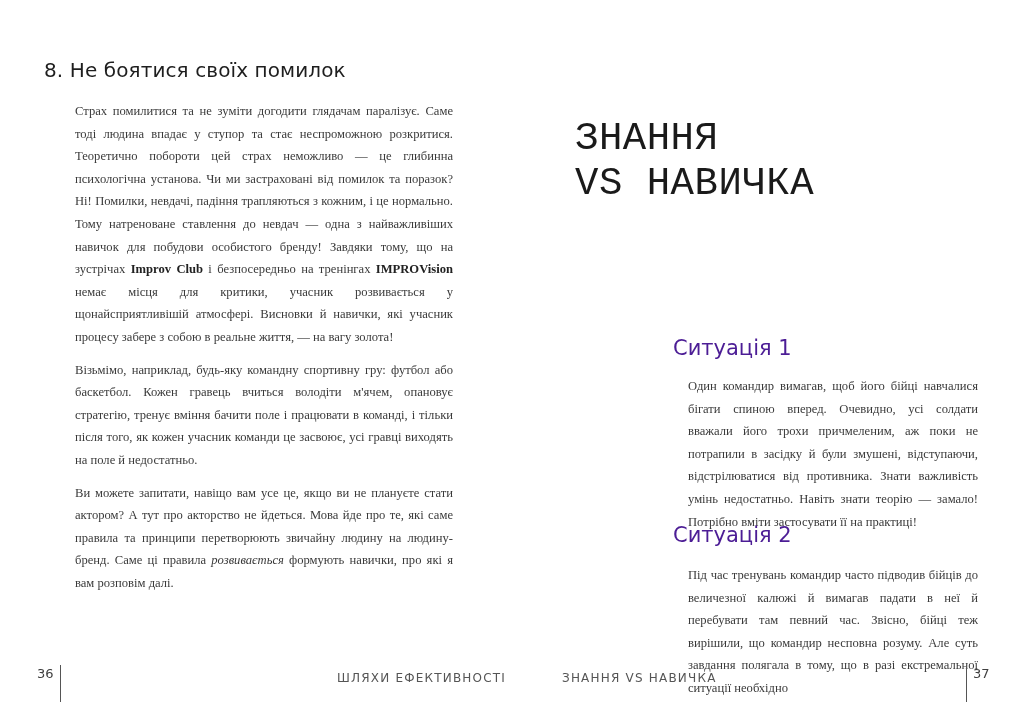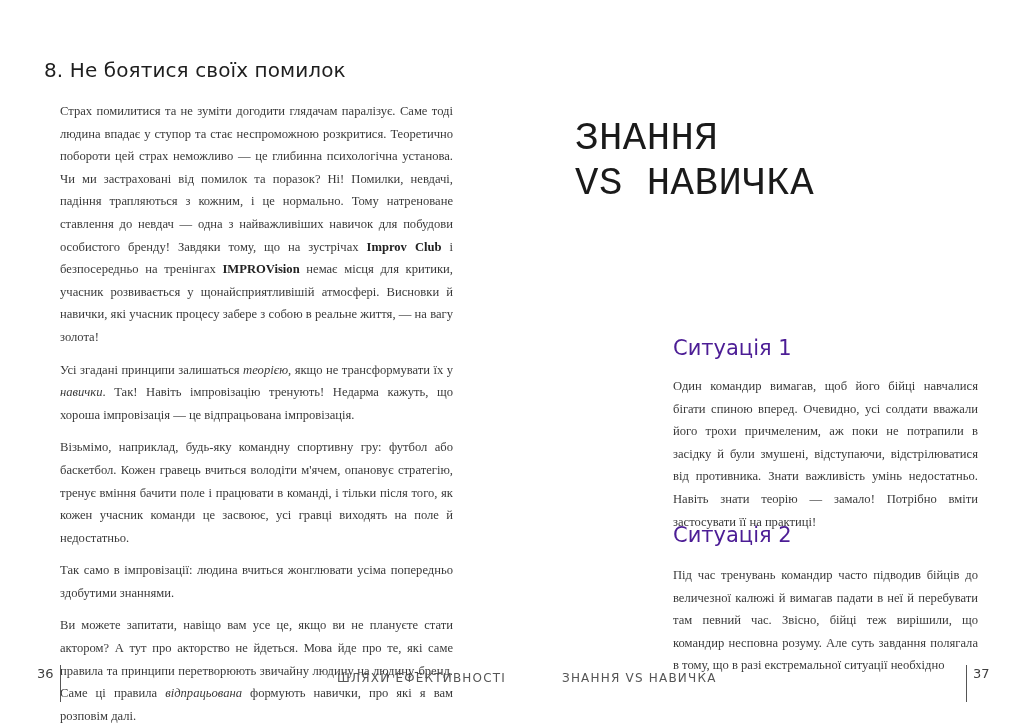--- a/index.html
+++ b/index.html
@@ -11,7 +11,7 @@
   .sans { font-family: "DejaVu Sans", "Liberation Sans", sans-serif; }
 
   .heading-left { position: absolute; left: 44px; top: 58px; font-size: 20px; font-weight: normal; color: #1e1e1e; margin: 0; letter-spacing: 0.1px; }
-  .body-text p { margin: 0 0 10px 0; font-size: 12.6px; line-height: 22.6px; color: #3a3a3a; text-align: justify; }
+  .body-text p { margin: 0 0 10px 15px; font-size: 12.6px; line-height: 22.6px; color: #3a3a3a; text-align: justify; }
   .left-col { position: absolute; left: 60px; top: 100px; width: 393px; }
 
   .big-title { position: absolute; left: 63px; top: 117px; font-size: 39px; line-height: 45px; font-weight: normal; color: #1a1a1a; margin: 0; letter-spacing: 0.5px; font-family: Liberation Mono, monospace; }

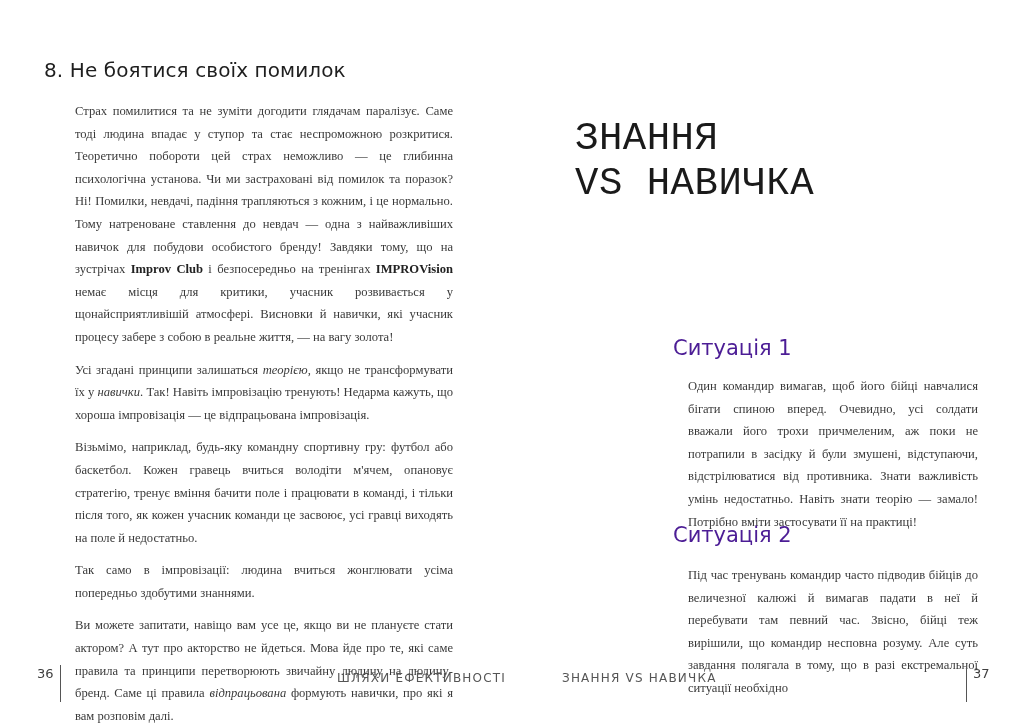--- a/index.html
+++ b/index.html
@@ -34,7 +34,6 @@
   <h2 class="heading-left sans">8. Не боятися своїх помилок</h2>
   <div class="left-col body-text serif">
     <p>Страх помилитися та не зуміти догодити глядачам паралізує. Саме тоді людина впадає у ступор та стає неспроможною розкритися. Теоретично побороти цей страх неможливо — це глибинна психологічна установа. Чи ми застраховані від помилок та поразок? Ні! Помилки, невдачі, падіння трапляються з кожним, і це нормально. Тому натреноване ставлення до невдач — одна з найважливіших навичок для побудови особистого бренду! Завдяки тому, що на зустрічах <b>Improv Club</b> і безпосередньо на тренінгах <b>IMPROVision</b> немає місця для критики, учасник розвивається у щонайсприятливішій атмосфері. Висновки й навички, які учасник процесу забере з собою в реальне життя,  — на вагу золота!</p>
-    <p>Усі згадані принципи залишаться <i>теорією</i>, якщо не трансформувати їх у <i>навички</i>. Так! Навіть імпровізацію тренують! Недарма кажуть, що хороша імпровізація — це відпрацьована імпровізація.</p>
     <p>Візьмімо, наприклад, будь-яку командну спортивну гру: футбол або баскетбол. Кожен гравець вчиться володіти м'ячем, опановує стратегію, тренує вміння бачити поле і працювати в команді, і тільки після того, як кожен учасник команди це засвоює, усі гравці виходять на поле й недостатньо.</p>
     <p>Так само в імпровізації: людина вчиться жонглювати усіма попередньо здобутими знаннями.</p>
     <p>Ви можете запитати, навіщо вам усе це, якщо ви не плануєте стати актором? А тут про акторство не йдеться. Мова йде про те, які саме правила та принципи перетворюють звичайну людину на людину-бренд. Саме ці правила <i>відпрацьована</i> формують навички, про які я вам розповім далі.</p>

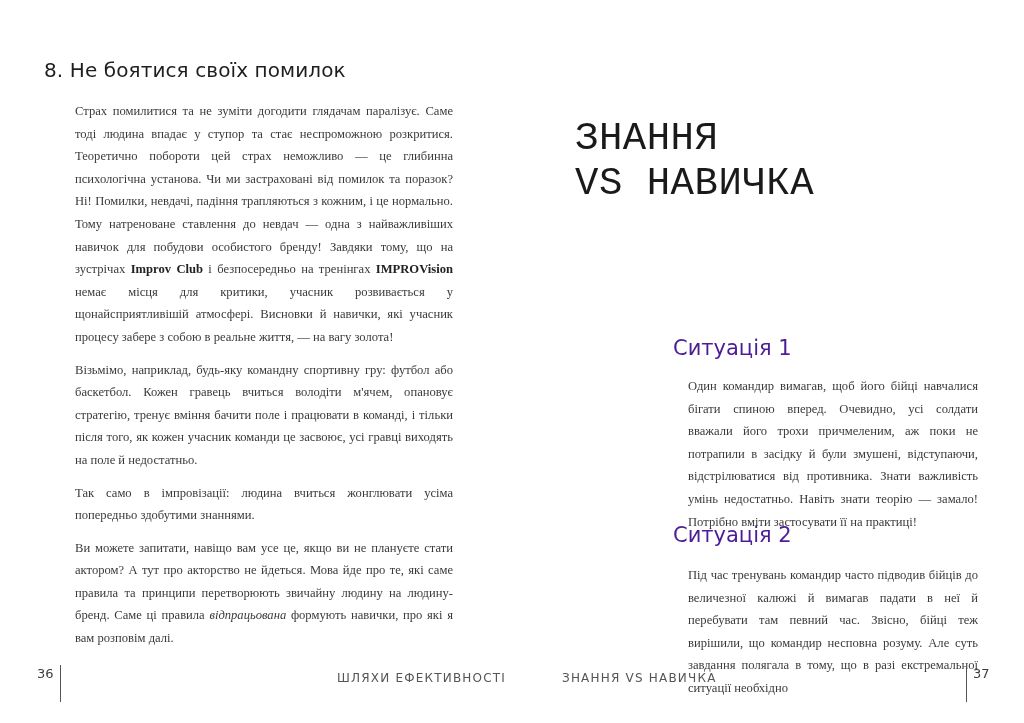--- a/index.html
+++ b/index.html
@@ -35,7 +35,6 @@
   <div class="left-col body-text serif">
     <p>Страх помилитися та не зуміти догодити глядачам паралізує. Саме тоді людина впадає у ступор та стає неспроможною розкритися. Теоретично побороти цей страх неможливо — це глибинна психологічна установа. Чи ми застраховані від помилок та поразок? Ні! Помилки, невдачі, падіння трапляються з кожним, і це нормально. Тому натреноване ставлення до невдач — одна з найважливіших навичок для побудови особистого бренду! Завдяки тому, що на зустрічах <b>Improv Club</b> і безпосередньо на тренінгах <b>IMPROVision</b> немає місця для критики, учасник розвивається у щонайсприятливішій атмосфері. Висновки й навички, які учасник процесу забере з собою в реальне життя,  — на вагу золота!</p>
     <p>Візьмімо, наприклад, будь-яку командну спортивну гру: футбол або баскетбол. Кожен гравець вчиться володіти м'ячем, опановує стратегію, тренує вміння бачити поле і працювати в команді, і тільки після того, як кожен учасник команди це засвоює, усі гравці виходять на поле й недостатньо.</p>
-    <p>Так само в імпровізації: людина вчиться жонглювати усіма попередньо здобутими знаннями.</p>
     <p>Ви можете запитати, навіщо вам усе це, якщо ви не плануєте стати актором? А тут про акторство не йдеться. Мова йде про те, які саме правила та принципи перетворюють звичайну людину на людину-бренд. Саме ці правила <i>відпрацьована</i> формують навички, про які я вам розповім далі.</p>
   </div>
   <div class="footer-num sans" style="left:37px;">36</div>

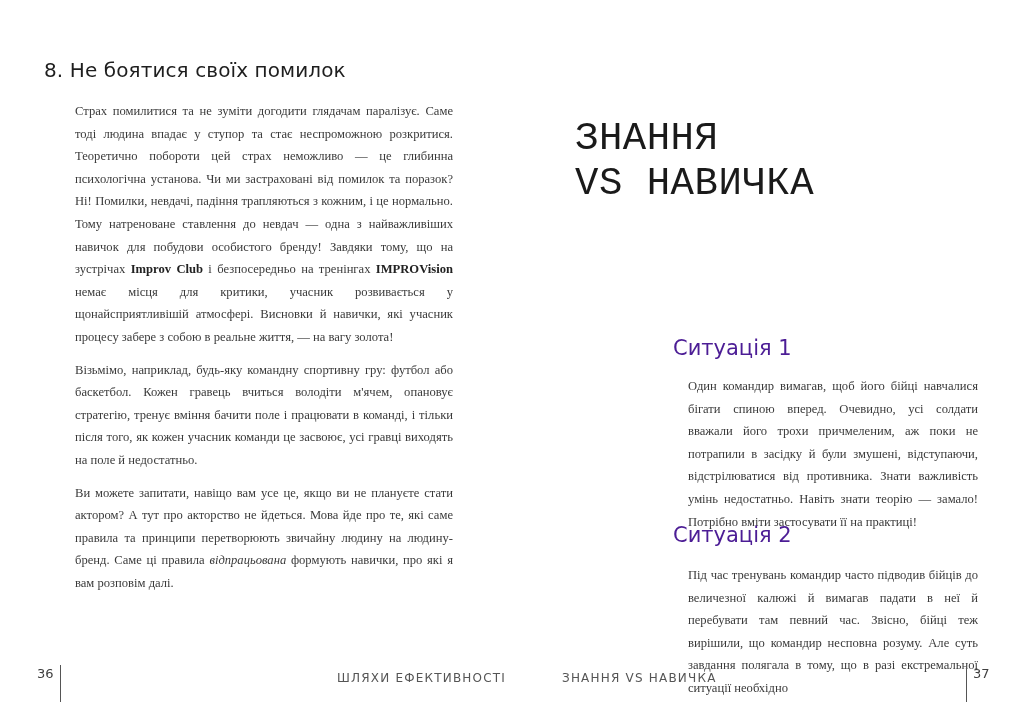--- a/index.html
+++ b/index.html
@@ -35,7 +35,7 @@
   <div class="left-col body-text serif">
     <p>Страх помилитися та не зуміти догодити глядачам паралізує. Саме тоді людина впадає у ступор та стає неспроможною розкритися. Теоретично побороти цей страх неможливо — це глибинна психологічна установа. Чи ми застраховані від помилок та поразок? Ні! Помилки, невдачі, падіння трапляються з кожним, і це нормально. Тому натреноване ставлення до невдач — одна з найважливіших навичок для побудови особистого бренду! Завдяки тому, що на зустрічах <b>Improv Club</b> і безпосередньо на тренінгах <b>IMPROVision</b> немає місця для критики, учасник розвивається у щонайсприятливішій атмосфері. Висновки й навички, які учасник процесу забере з собою в реальне життя,  — на вагу золота!</p>
     <p>Візьмімо, наприклад, будь-яку командну спортивну гру: футбол або баскетбол. Кожен гравець вчиться володіти м'ячем, опановує стратегію, тренує вміння бачити поле і працювати в команді, і тільки після того, як кожен учасник команди це засвоює, усі гравці виходять на поле й недостатньо.</p>
-    <p>Ви можете запитати, навіщо вам усе це, якщо ви не плануєте стати актором? А тут про акторство не йдеться. Мова йде про те, які саме правила та принципи перетворюють звичайну людину на людину-бренд. Саме ці правила <i>відпрацьована</i> формують навички, про які я вам розповім далі.</p>
+    <p>Ви можете запитати, навіщо вам усе це, якщо ви не плануєте стати актором? А тут про акторство не йдеться. Мова йде про те, які саме правила та принципи перетворюють звичайну людину на людину-бренд. Саме ці правила <i>розвивається</i> формують навички, про які я вам розповім далі.</p>
   </div>
   <div class="footer-num sans" style="left:37px;">36</div>
   <div class="footer-rule" style="left:60px;"></div>

